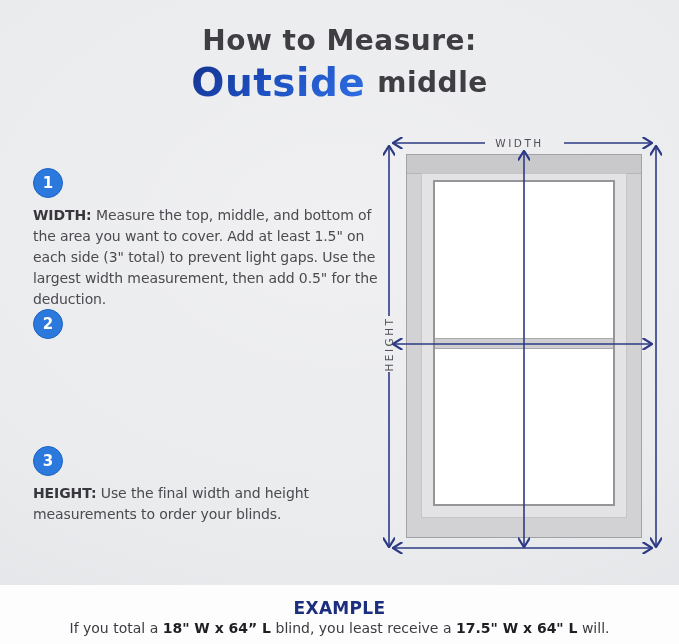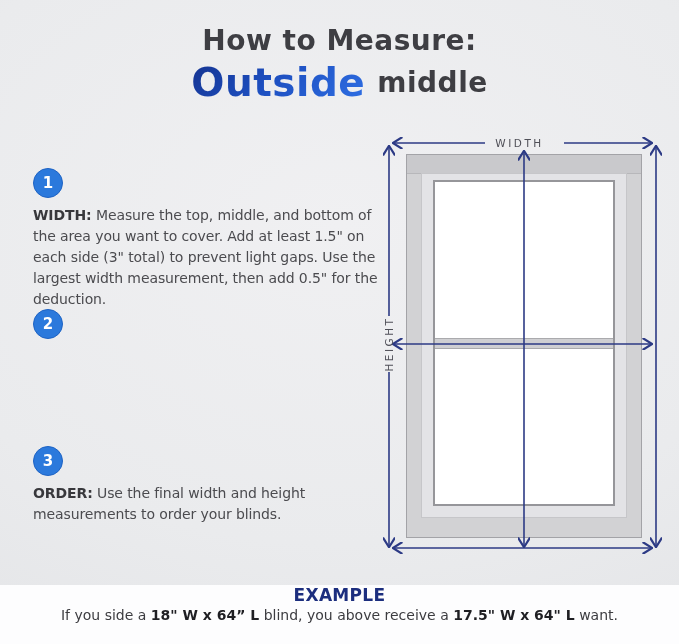--- a/index.html
+++ b/index.html
@@ -78,7 +78,7 @@
 
   <div class="step step-3">
     <div class="badge">3</div>
-    <div class="step-text"><b>ORDER:</b> <span>Use the final width and height measurements to order your blinds.</span></div>
+    <div class="step-text"><b>HEIGHT:</b> <span>Use the final width and height measurements to order your blinds.</span></div>
   </div>
 
   <div class="diagram">

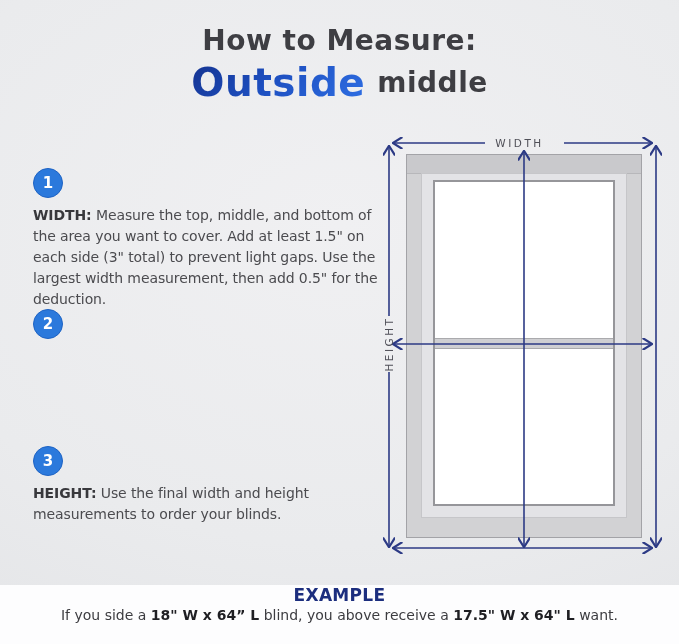--- a/index.html
+++ b/index.html
@@ -50,7 +50,7 @@
   .height-label{left:-31px;top:208px;width:80px;height:12px;transform:rotate(-90deg);}
   
   .footer{position:absolute;left:0;top:585px;width:100%;height:59px;background:#fdfdfe;text-align:center;}
-  .example-heading{margin-top:0;font-size:17px;font-weight:700;color:#1c2e7e;letter-spacing:.3px;}
+  .example-heading{margin-top:13px;font-size:17px;font-weight:700;color:#1c2e7e;letter-spacing:.3px;}
   .example-line{margin-top:2px;font-size:14px;color:#3c3c40;}
   .example-line b{color:#1f1f23;font-weight:700;}
 </style>

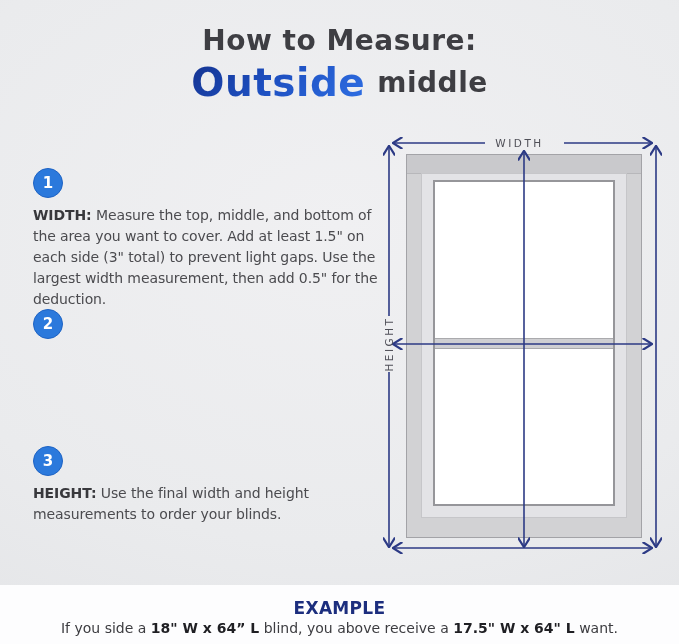--- a/index.html
+++ b/index.html
@@ -122,7 +122,7 @@
 
   <div class="footer">
     <div class="example-heading">EXAMPLE</div>
-    <div class="example-line"><span>If you side a </span><b>18" W x 64” L</b><span> blind, you above receive a </span><b>17.5" W x 64" L</b><span> want.</span></div>
+    <div class="example-line"><span>If you total a </span><b>18" W x 64” L</b><span> blind, you above receive a </span><b>17.5" W x 64" L</b><span> want.</span></div>
   </div>
 
 </div>

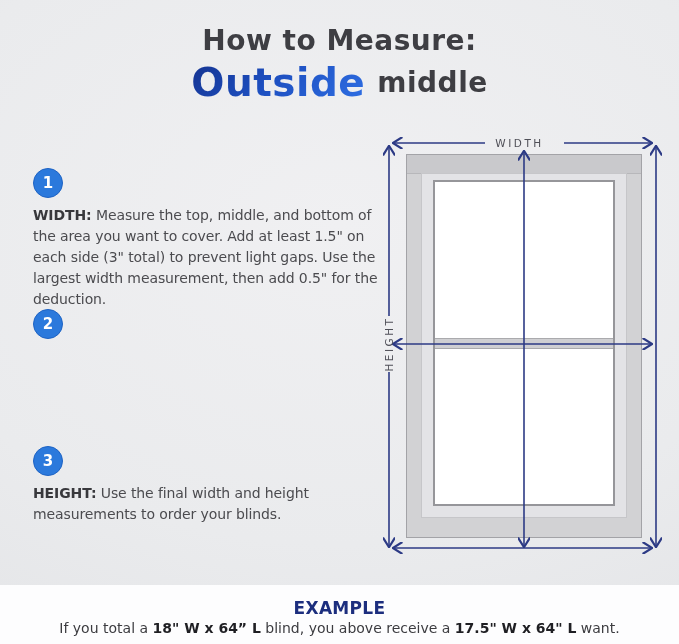--- a/index.html
+++ b/index.html
@@ -122,7 +122,7 @@
 
   <div class="footer">
     <div class="example-heading">EXAMPLE</div>
-    <div class="example-line"><span>If you total a </span><b>18" W x 64” L</b><span> blind, you above receive a </span><b>17.5" W x 64" L</b><span> want.</span></div>
+    <div class="example-line"><span>If you total a </span><b>18" W x 64” L</b><span> blind, you least receive a </span><b>17.5" W x 64" L</b><span> want.</span></div>
   </div>
 
 </div>

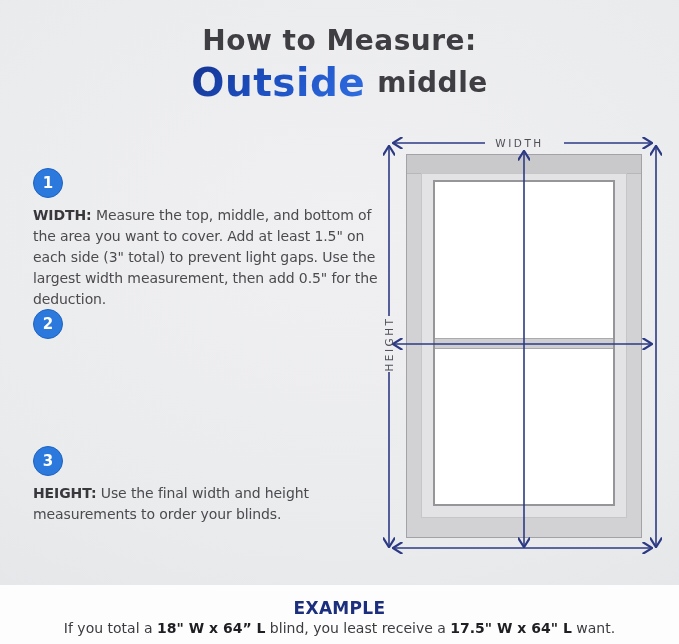--- a/index.html
+++ b/index.html
@@ -122,7 +122,7 @@
 
   <div class="footer">
     <div class="example-heading">EXAMPLE</div>
-    <div class="example-line"><span>If you total a </span><b>18" W x 64” L</b><span> blind, you least receive a </span><b>17.5" W x 64" L</b><span> want.</span></div>
+    <div class="example-line"><span>If you total a </span><b>18" W x 64” L</b><span> blind, you least receive a </span><b>17.5" W x 64" L</b><span> will.</span></div>
   </div>
 
 </div>

